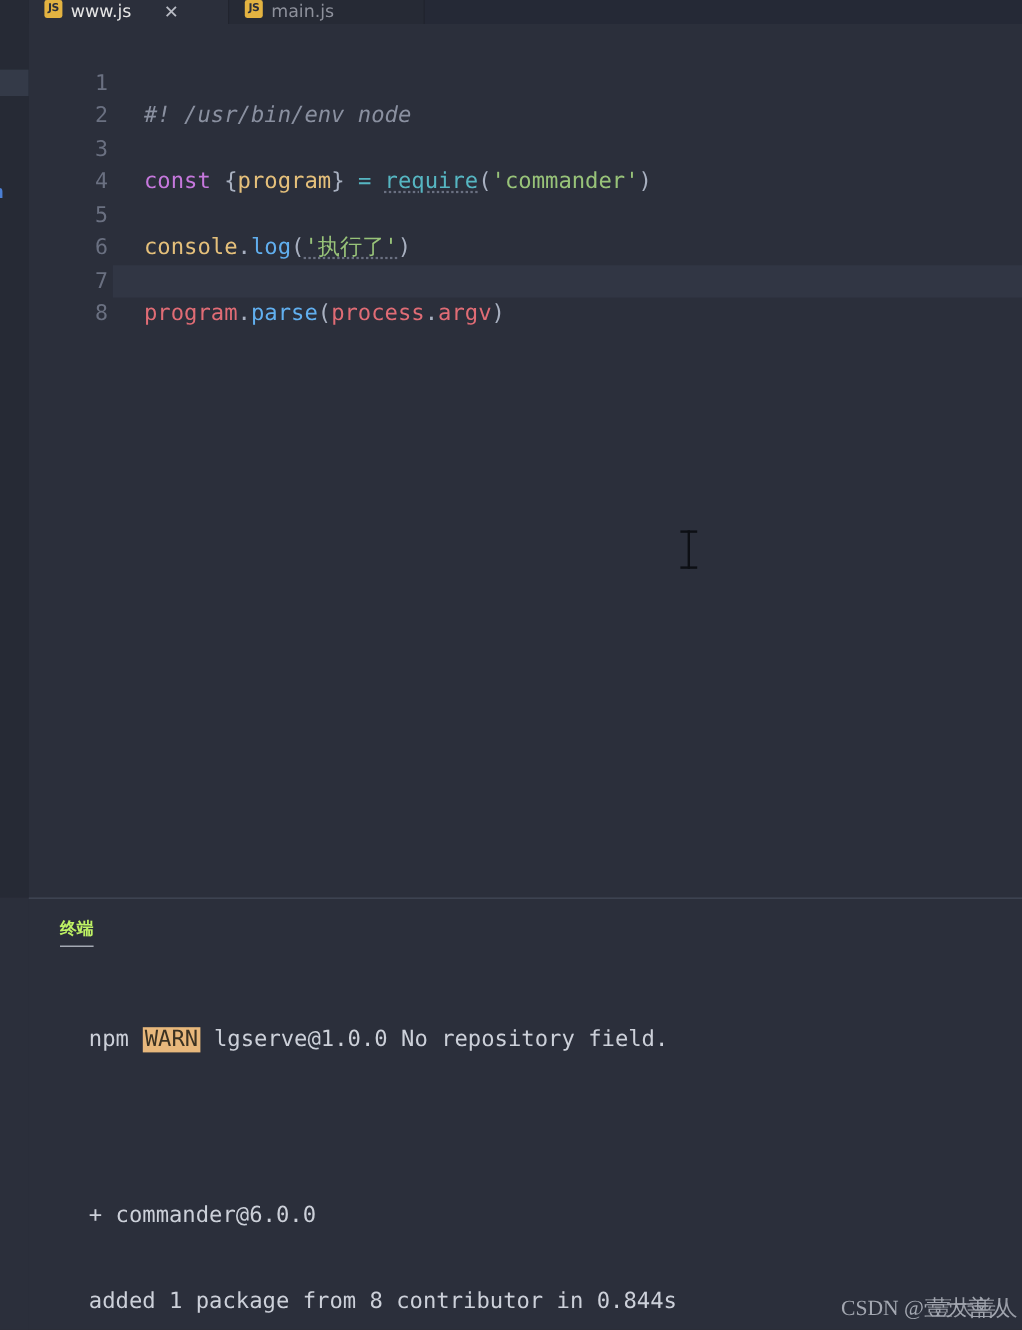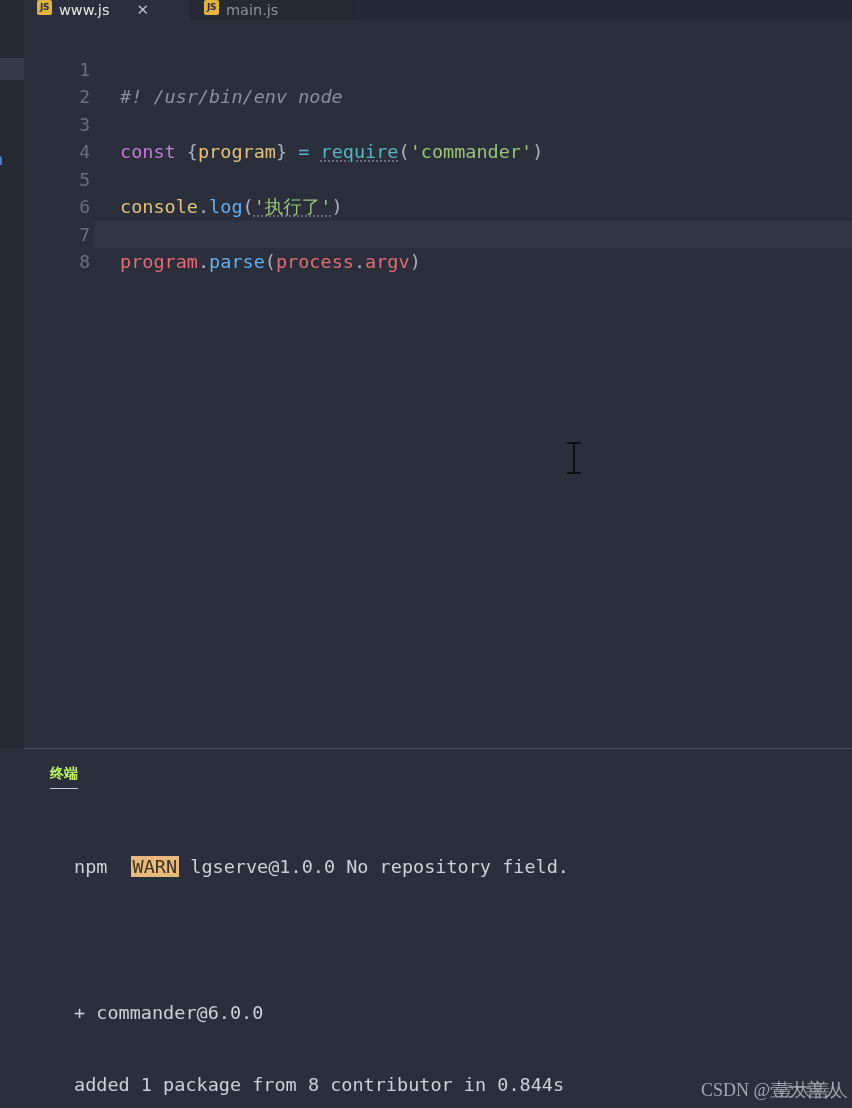--- a/index.html
+++ b/index.html
@@ -133,7 +133,7 @@
     white-space: pre; overflow: hidden;
   }
   .t-line { height: 24.2px; }
-  .t-warn  { background: #e8b87c; color: #3b3222; padding: 0 2px; margin-left: 12px; }
+  .t-warn  { background: #e8b87c; color: #3b3222; padding: 0 2px; }
 
   
   .watermark {

